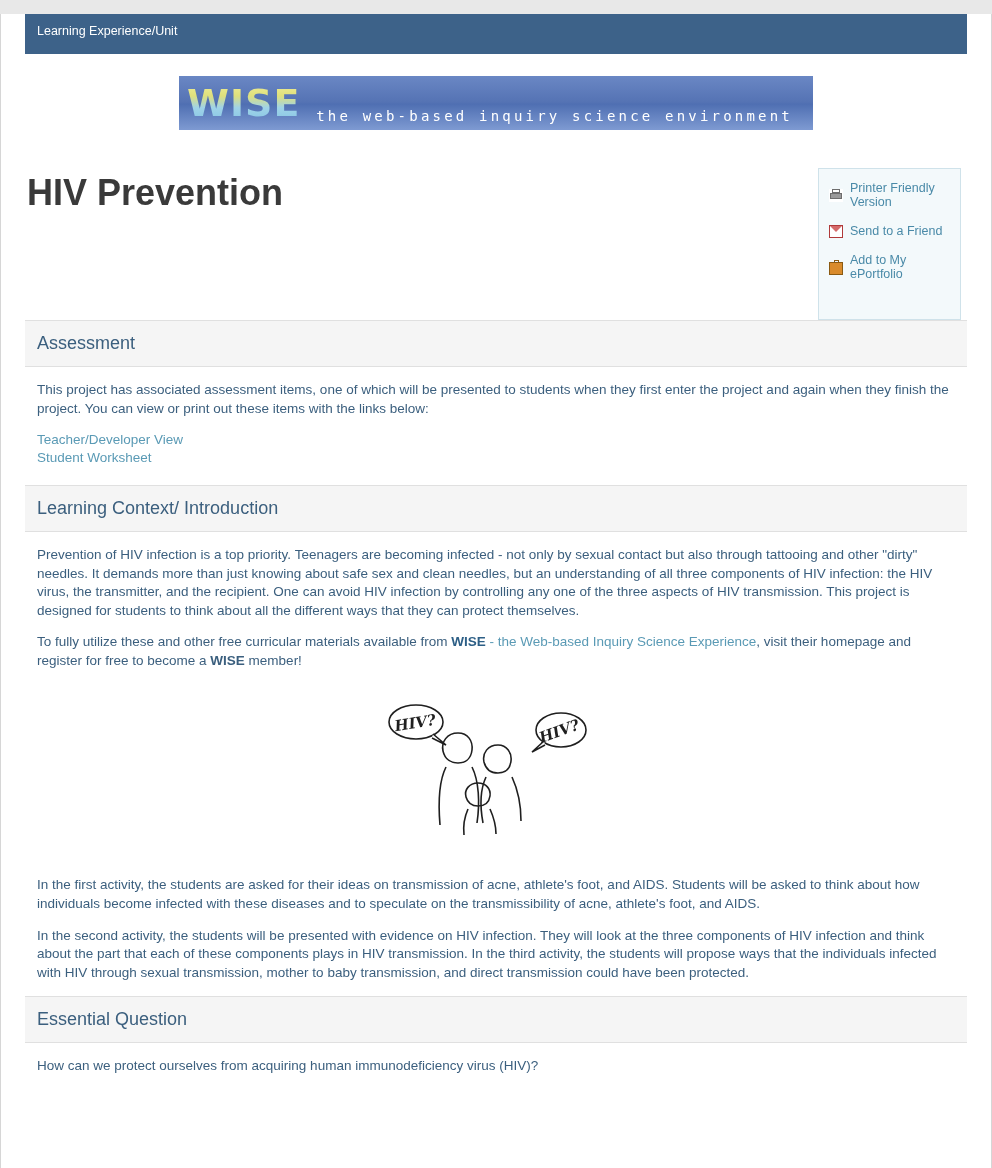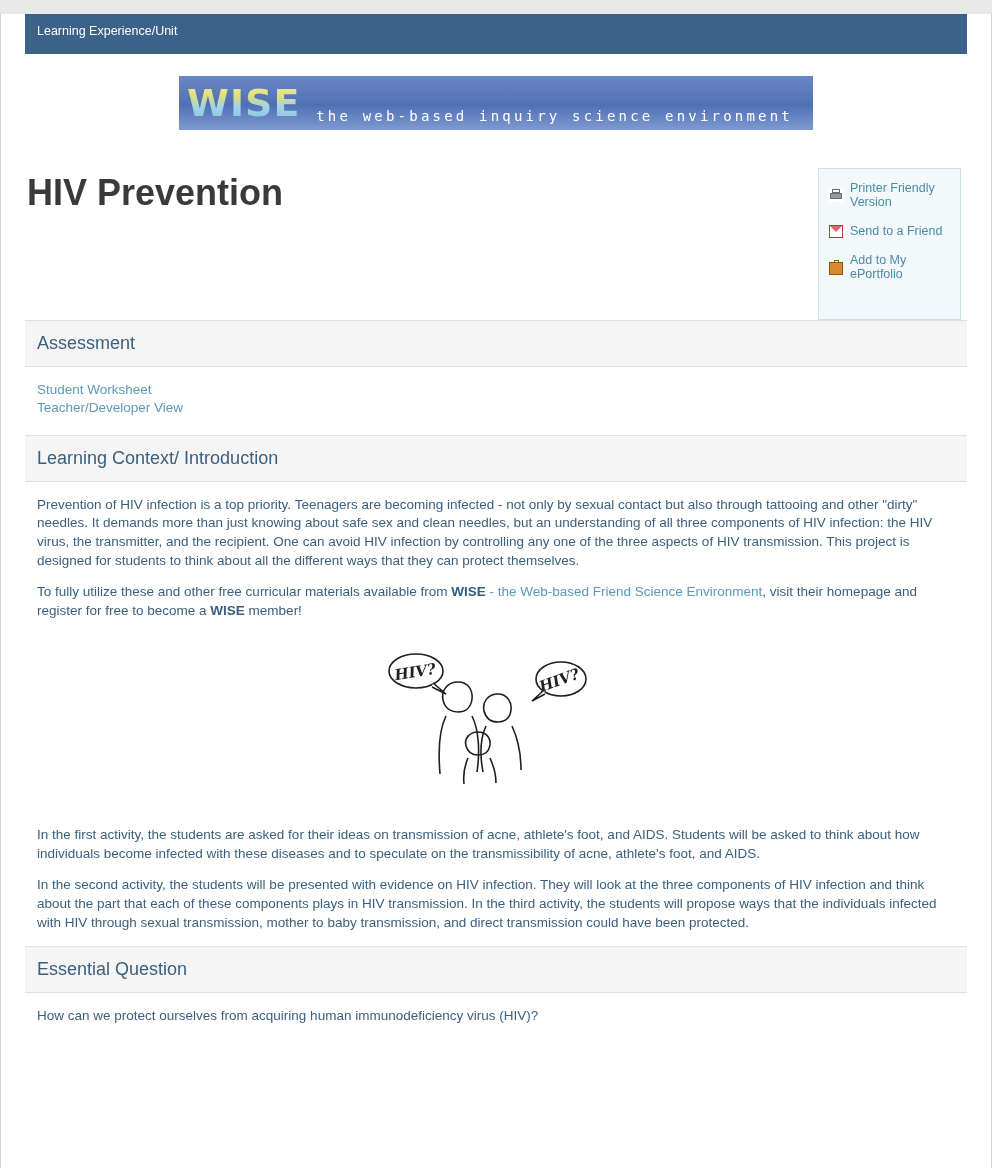--- a/index.html
+++ b/index.html
@@ -249,6 +249,7 @@
     <span>Assessment</span>
   </div>
   <div class="section-body">
+    <p>This project has associated assessment items, one of which will be presented to students when they first enter the project and again when they finish the project. You can view or print out these items with the links below:</p>
     <div class="link-list">
       <a class="link" href="#">Student Worksheet</a>
       <a class="link" href="#">Teacher/Developer View</a>

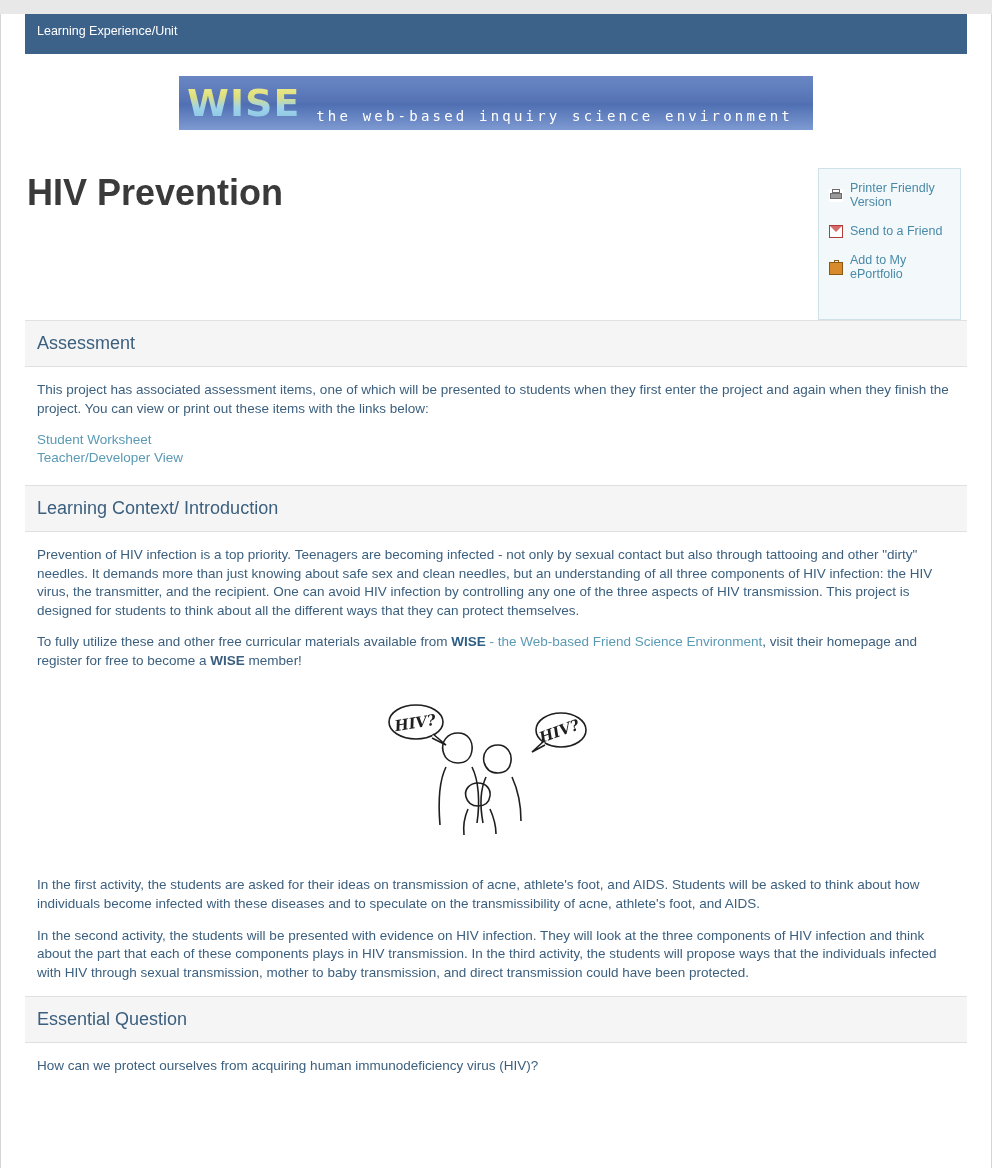--- a/index.html
+++ b/index.html
@@ -251,8 +251,8 @@
   <div class="section-body">
     <p>This project has associated assessment items, one of which will be presented to students when they first enter the project and again when they finish the project. You can view or print out these items with the links below:</p>
     <div class="link-list">
+      <a class="link" href="#">Teacher/Developer View</a>
       <a class="link" href="#">Student Worksheet</a>
-      <a class="link" href="#">Teacher/Developer View</a>
     </div>
     <div class="spacer-8"></div>
   </div>

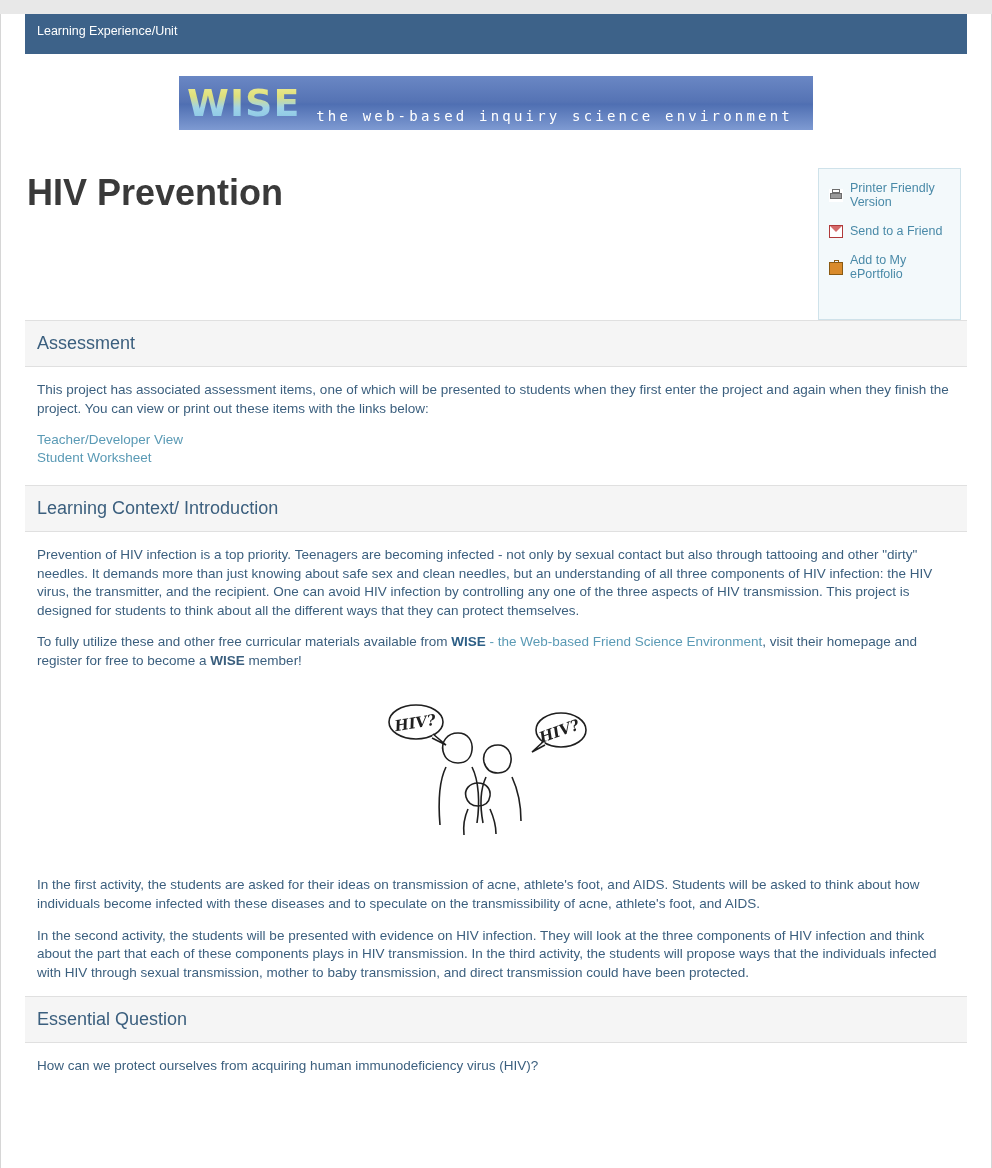--- a/index.html
+++ b/index.html
@@ -264,7 +264,7 @@
     <p>Prevention of HIV infection is a top priority. Teenagers are becoming infected - not only by sexual contact but also through tattooing and other "dirty" needles. It demands more than just knowing about safe sex and clean needles, but an understanding of all three components of HIV infection: the HIV virus, the transmitter, and the recipient. One can avoid HIV infection by controlling any one of the three aspects of HIV transmission. This project is designed for students to think about all the different ways that they can protect themselves.</p>
 
     <p>
-      <span>To fully utilize these and other free curricular materials available from </span><a class="link" href="#"><span class="wise-strong">WISE</span><span> - the Web-based Friend Science Environment</span></a><span>, visit their homepage and register for free to become a </span><b>WISE</b><span> member!</span>
+      <span>To fully utilize these and other free curricular materials available from </span><a class="link" href="#"><span class="wise-strong">WISE</span><span> - the Web-based Inquiry Science Experience</span></a><span>, visit their homepage and register for free to become a </span><b>WISE</b><span> member!</span>
     </p>
 
 

